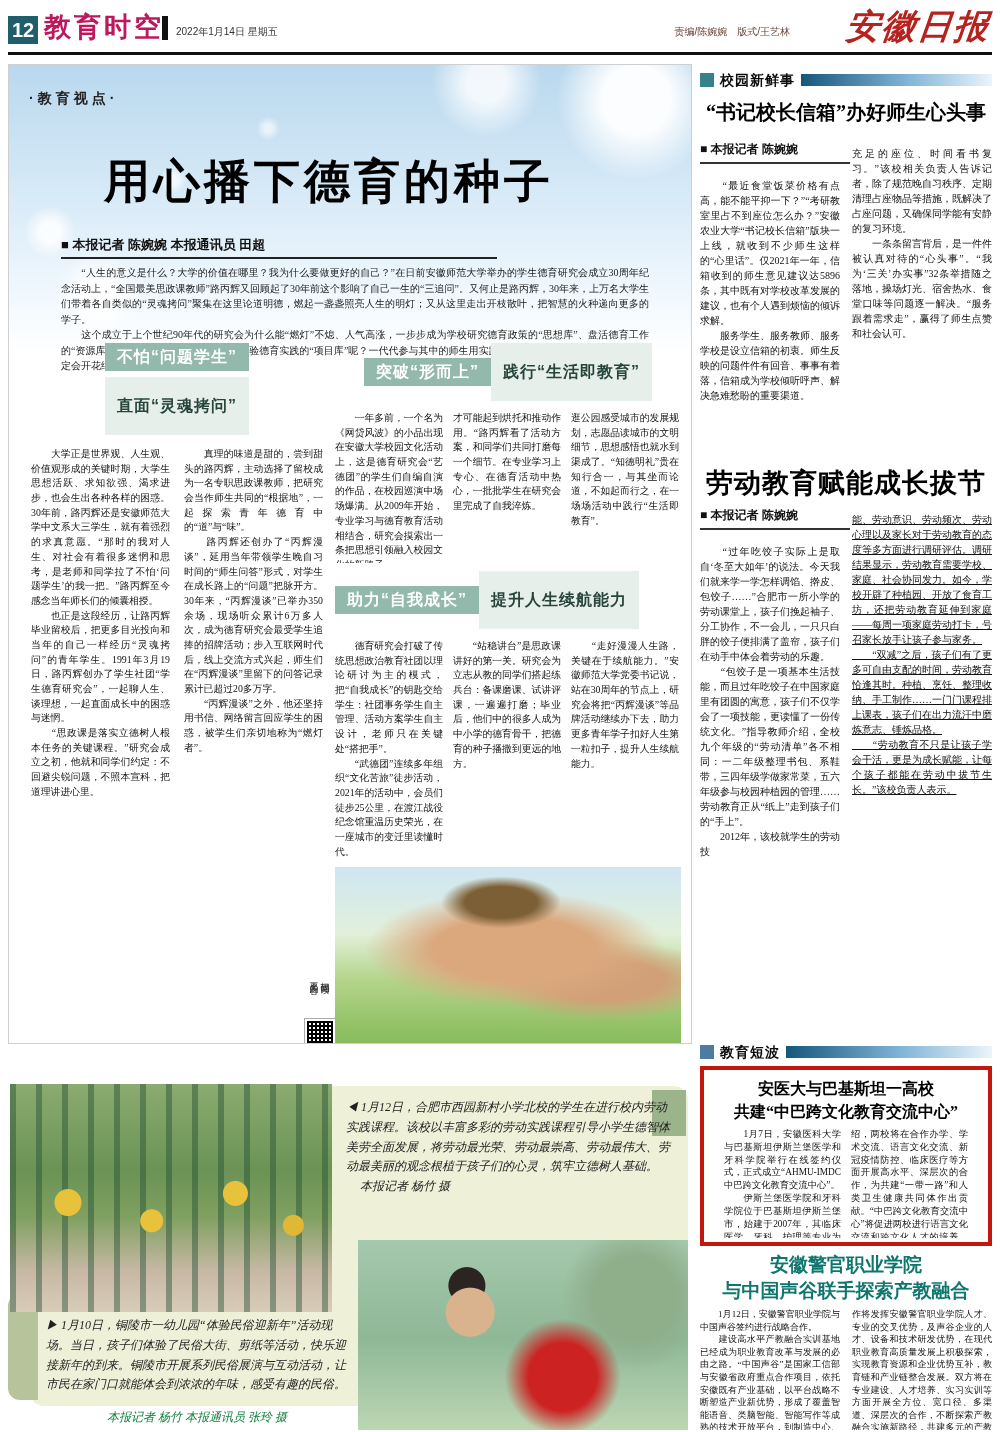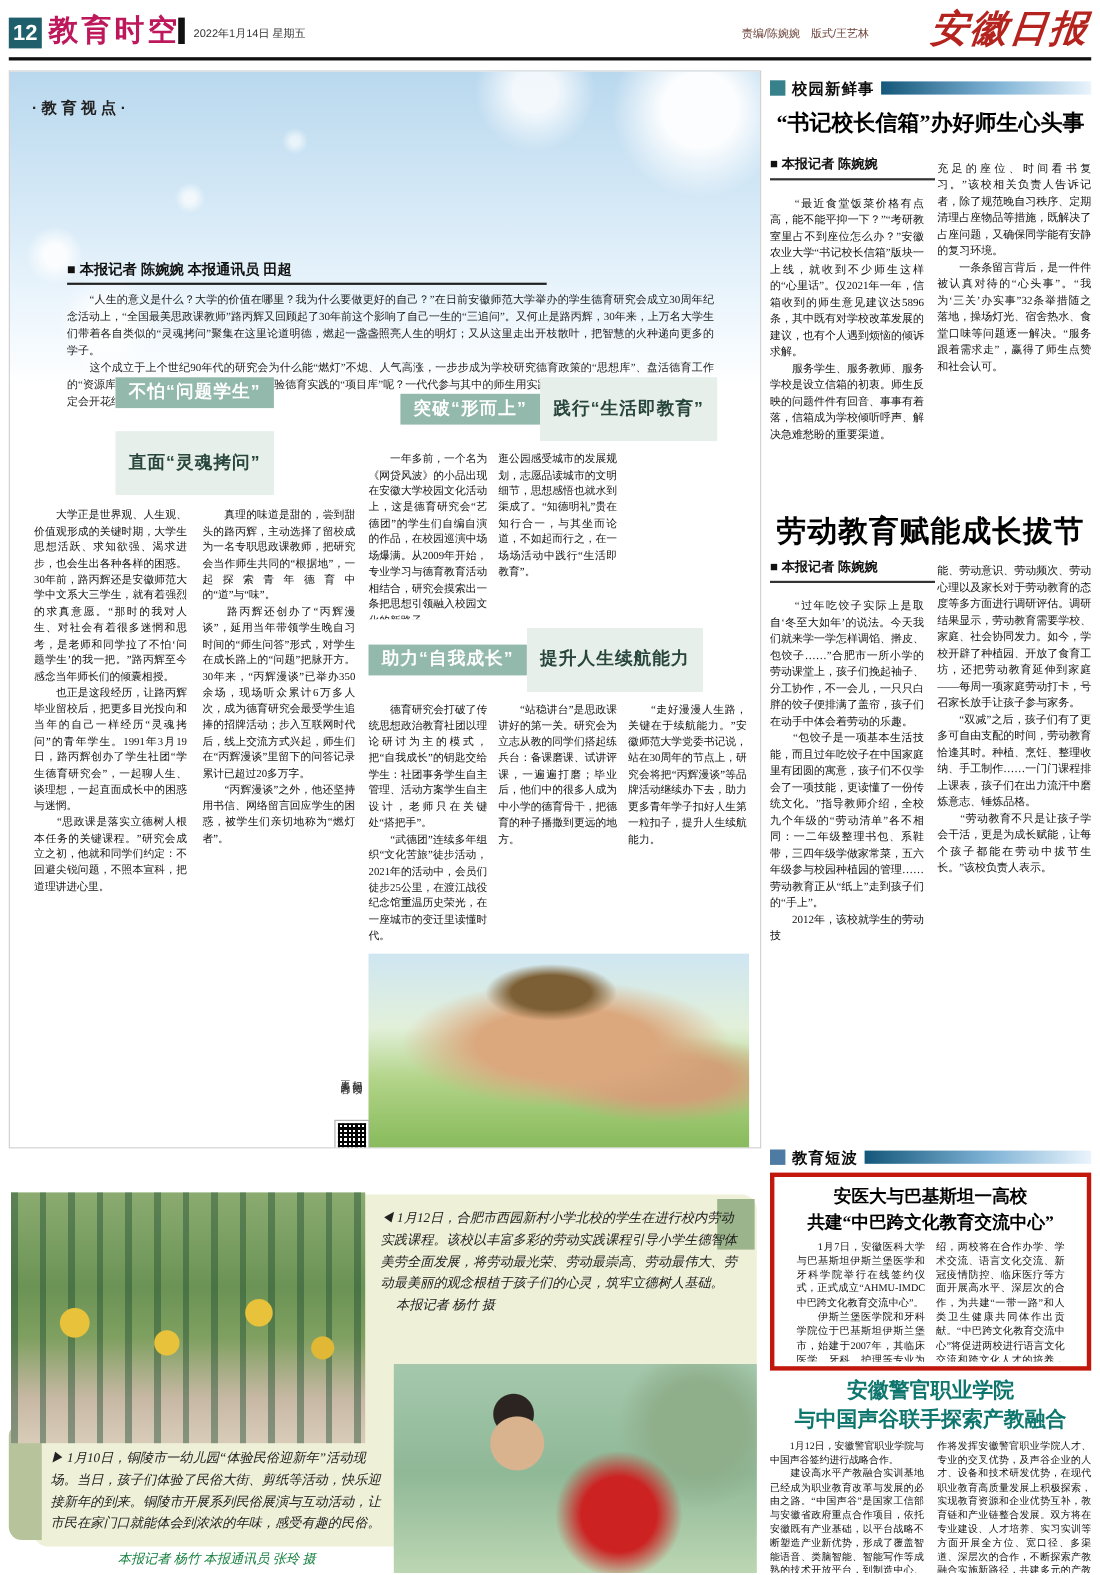--- a/index.html
+++ b/index.html
@@ -123,6 +123,7 @@
   <div class="abs main-box">
     <div class="abs sky"></div>
     <div class="abs kicker">·教育视点·</div>
+    <div class="abs feat-headline">用心播下德育的种子</div>
     <div class="abs feat-byline">■ 本报记者 陈婉婉 本报通讯员 田超</div>
     <div class="abs feat-byline-rule"></div>
     <div class="abs feat-intro pre just">　　“人生的意义是什么？大学的价值在哪里？我为什么要做更好的自己？”在日前安徽师范大学举办的学生德育研究会成立30周年纪念活动上，“全国最美思政课教师”路丙辉又回顾起了30年前这个影响了自己一生的“三追问”。又何止是路丙辉，30年来，上万名大学生们带着各自类似的“灵魂拷问”聚集在这里论道明德，燃起一盏盏照亮人生的明灯；又从这里走出开枝散叶，把智慧的火种递向更多的学子。

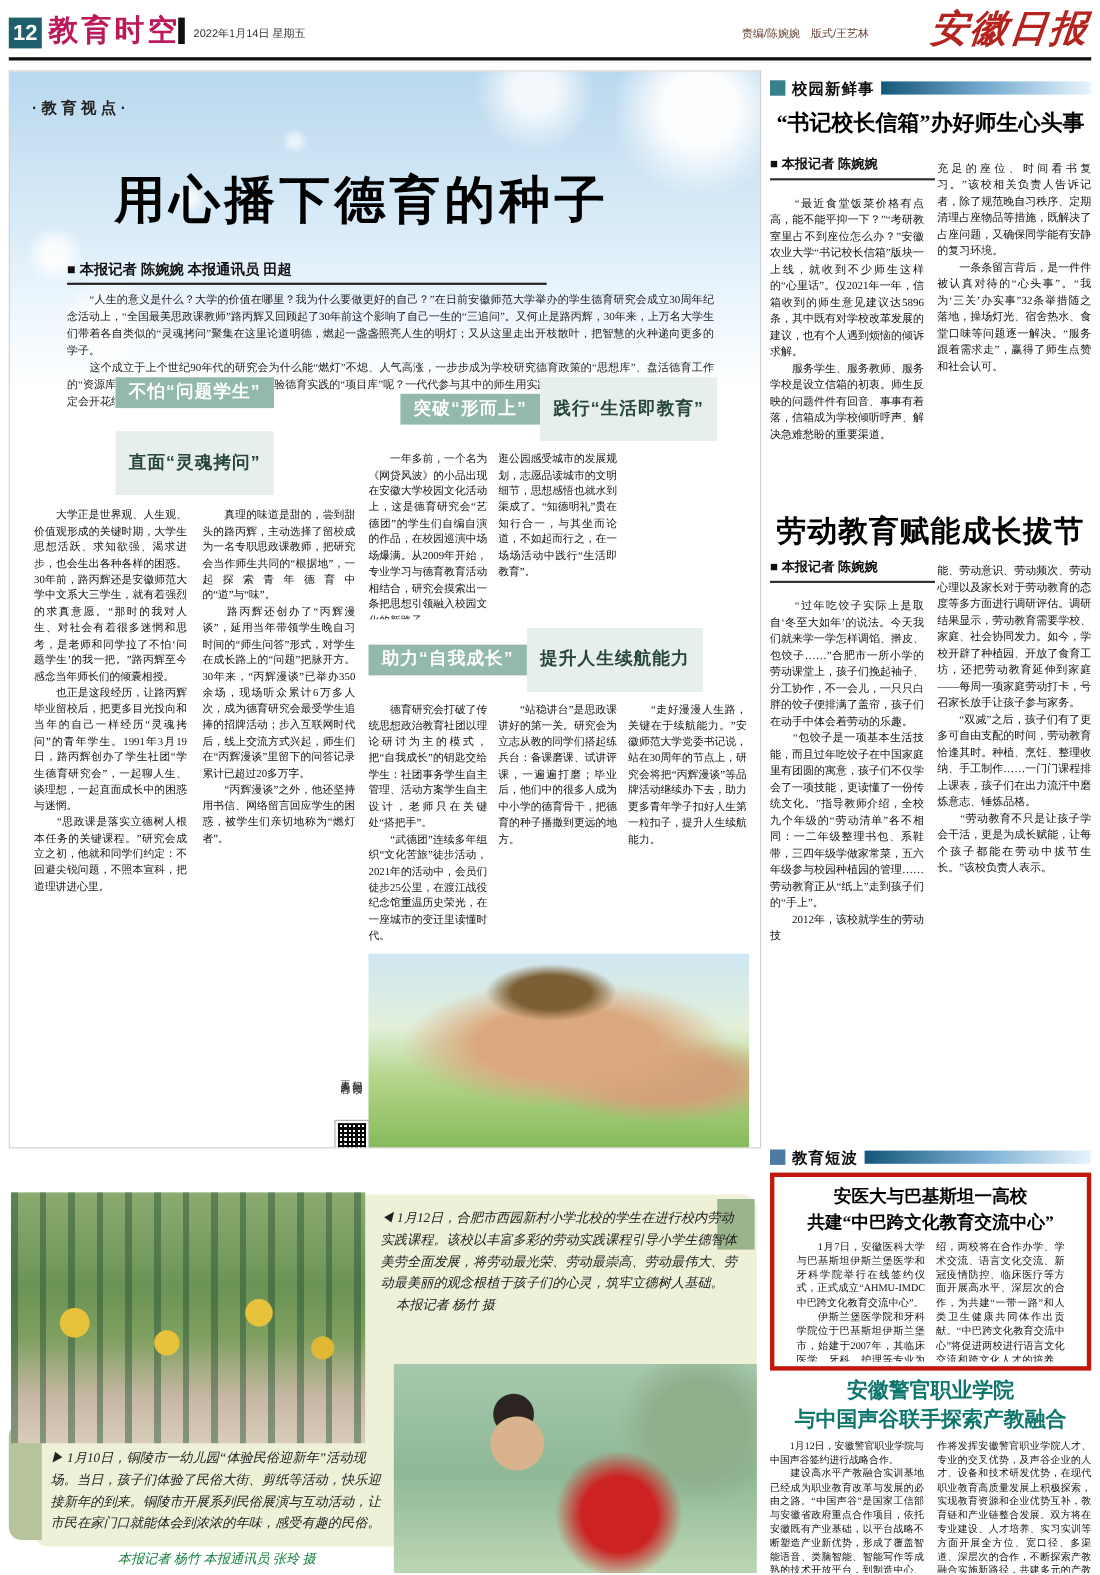--- a/index.html
+++ b/index.html
@@ -132,7 +132,7 @@
     <div class="abs lgrp">
       <div class="pills">
         <span class="pill-a">不怕“问题学生”</span><br>
-        <span class="pill-b" style="margin-top:21px;">直面“灵魂拷问”</span>
+        <span class="pill-b" style="margin-top:6px;">直面“灵魂拷问”</span>
       </div>
       <div class="colflex">
         <div class="tcol pre just">　　大学正是世界观、人生观、价值观形成的关键时期，大学生思想活跃、求知欲强、渴求进步，也会生出各种各样的困惑。30年前，路丙辉还是安徽师范大学中文系大三学生，就有着强烈的求真意愿。“那时的我对人生、对社会有着很多迷惘和思考，是老师和同学拉了不怕‘问题学生’的我一把。”路丙辉至今感念当年师长们的倾囊相授。

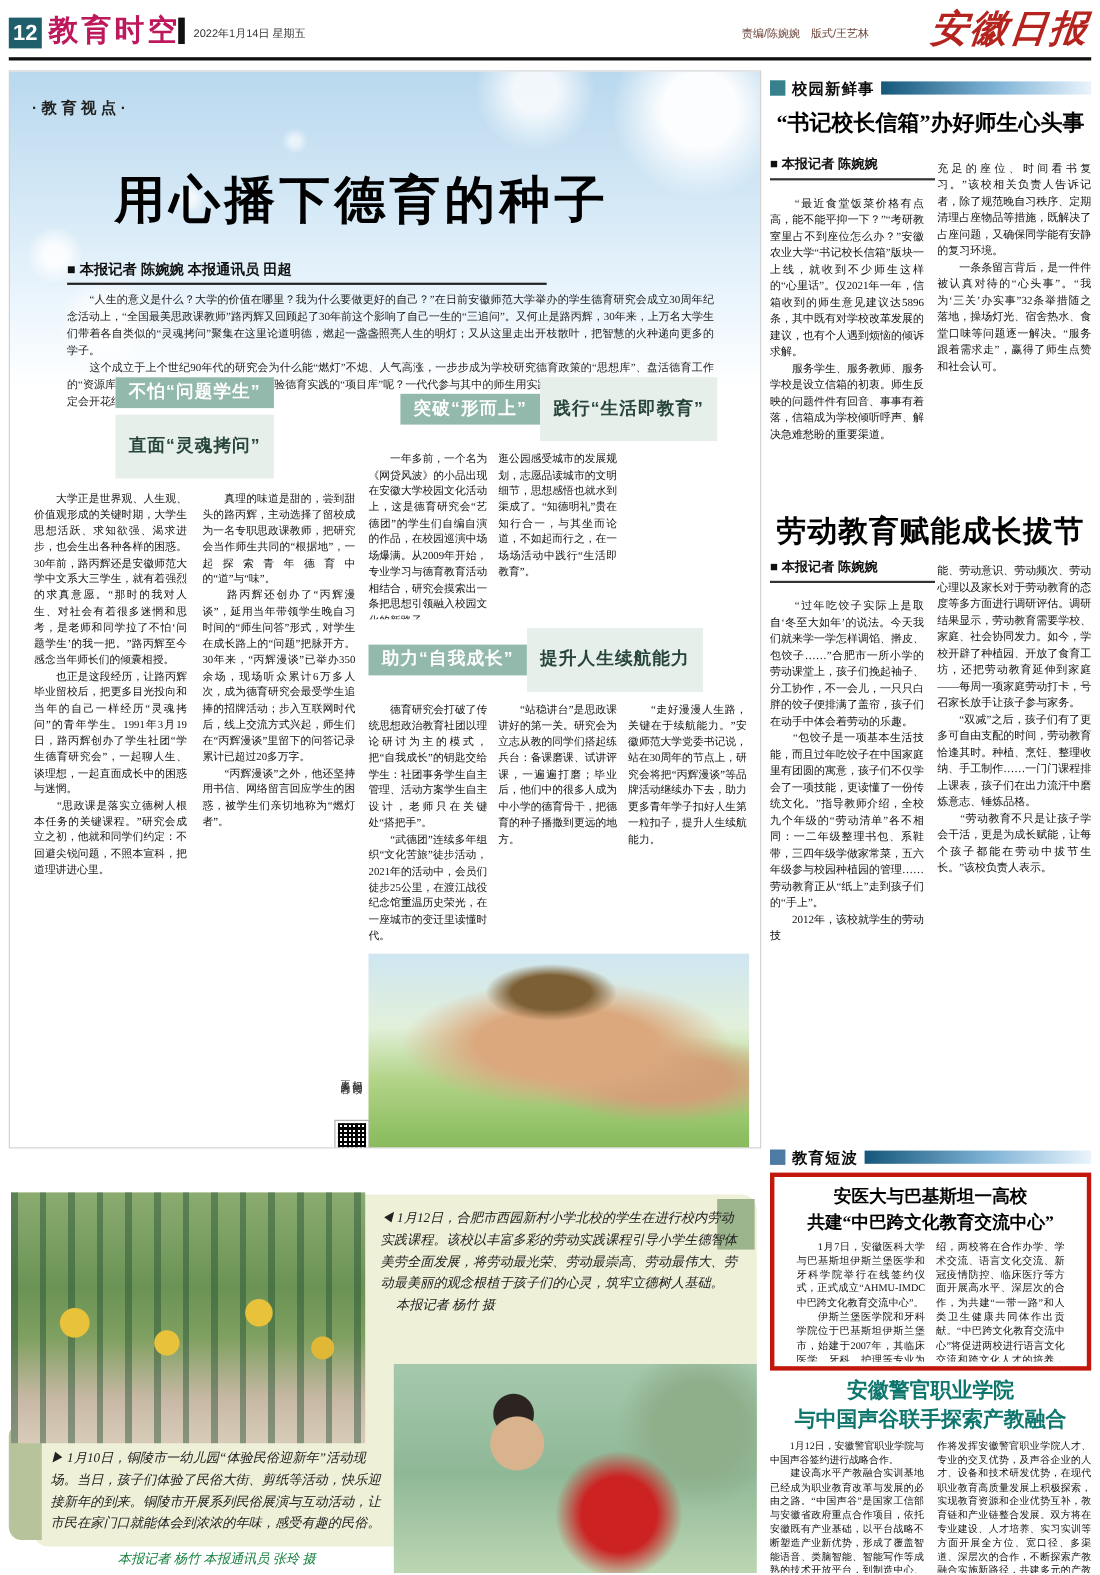--- a/index.html
+++ b/index.html
@@ -150,6 +150,7 @@
       </div>
       <div class="colflex bodyA">
         <div class="tcol pre just">　　一年多前，一个名为《网贷风波》的小品出现在安徽大学校园文化活动上，这是德育研究会“艺德团”的学生们自编自演的作品，在校园巡演中场场爆满。从2009年开始，专业学习与德育教育活动相结合，研究会摸索出一条把思想引领融入校园文化的新路子。</div>
+        <div class="tcol pre just">才可能起到烘托和推动作用。“路丙辉看了活动方案，和同学们共同打磨每一个细节。在专业学习上专心、在德育活动中热心，一批批学生在研究会里完成了自我淬炼。</div>
         <div class="tcol pre just">逛公园感受城市的发展规划，志愿品读城市的文明细节，思想感悟也就水到渠成了。“知德明礼”贵在知行合一，与其坐而论道，不如起而行之，在一场场活动中践行“生活即教育”。</div>
       </div>
       <div class="sub3row">

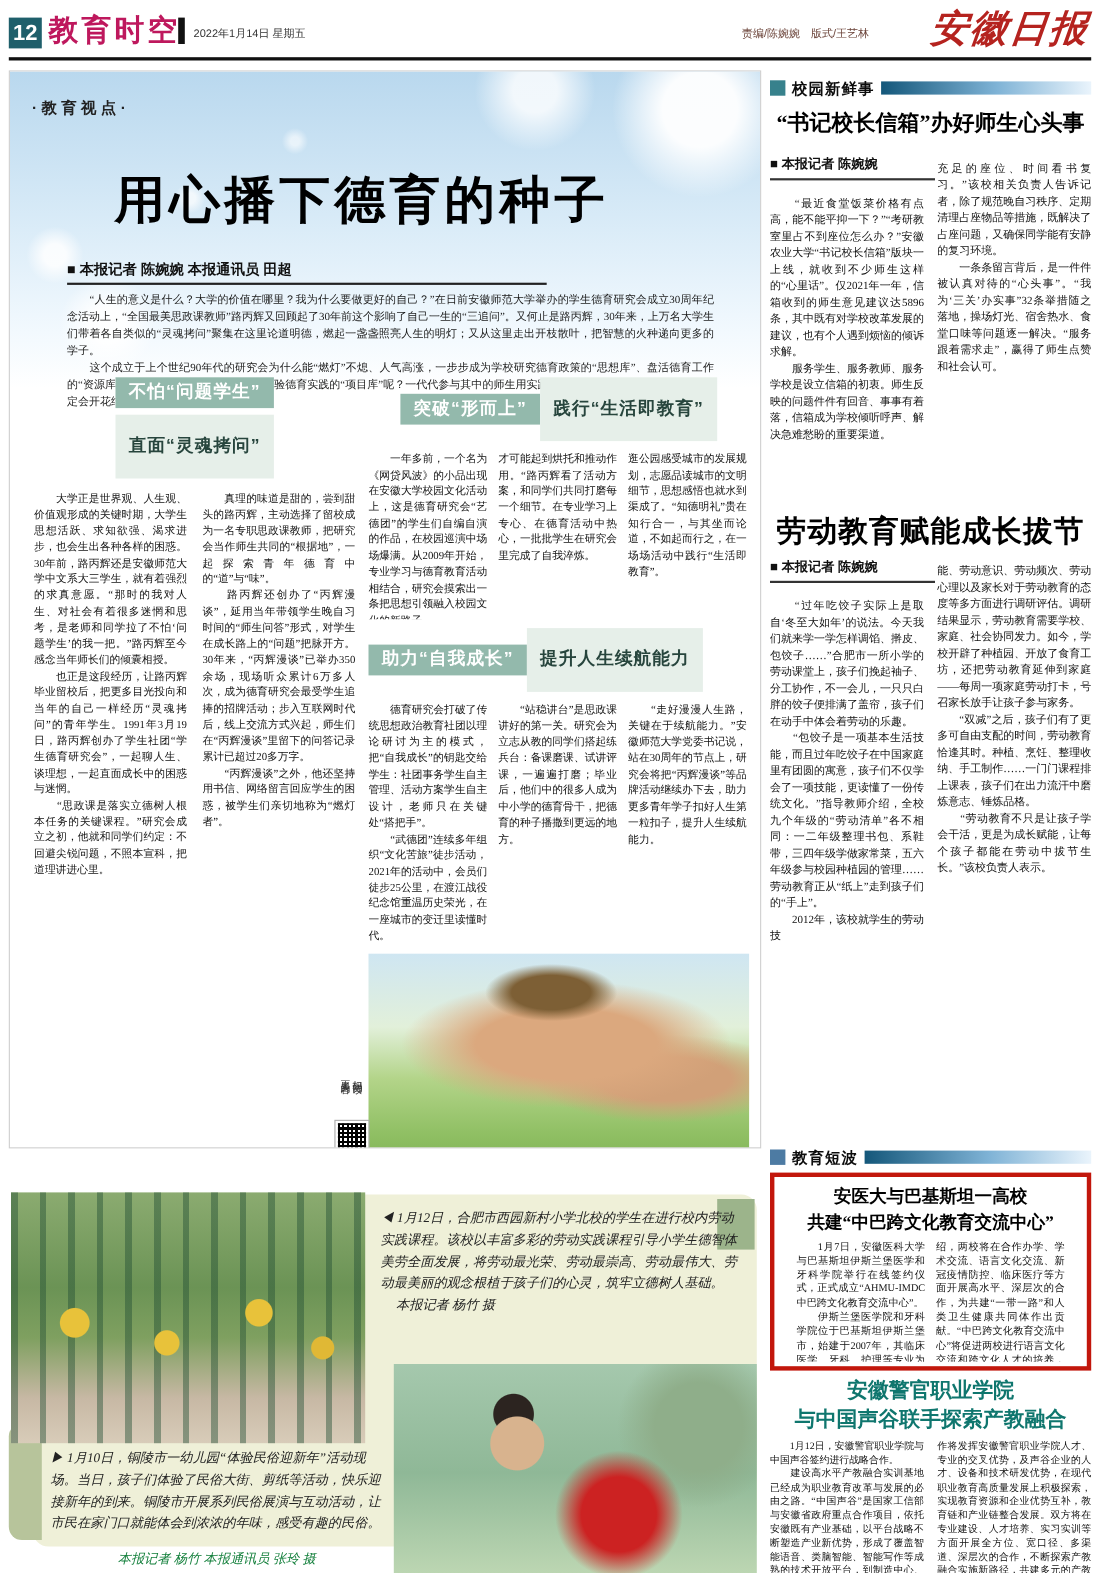--- a/index.html
+++ b/index.html
@@ -198,7 +198,7 @@
     <div class="tcol pre just" style="margin-top:32px;height:488px;">　　“过年吃饺子实际上是取自‘冬至大如年’的说法。今天我们就来学一学怎样调馅、擀皮、包饺子……”合肥市一所小学的劳动课堂上，孩子们挽起袖子、分工协作，不一会儿，一只只白胖的饺子便排满了盖帘，孩子们在动手中体会着劳动的乐趣。
 　　“包饺子是一项基本生活技能，而且过年吃饺子在中国家庭里有团圆的寓意，孩子们不仅学会了一项技能，更读懂了一份传统文化。”指导教师介绍，全校九个年级的“劳动清单”各不相同：一二年级整理书包、系鞋带，三四年级学做家常菜，五六年级参与校园种植园的管理……劳动教育正从“纸上”走到孩子们的“手上”。
 　　2012年，该校就学生的劳动技</div>
-    <div class="tcol pre just" style="height:520px;">能、劳动意识、劳动频次、劳动心理以及家长对于劳动教育的态度等多方面进行调研评估。调研结果显示，劳动教育需要学校、家庭、社会协同发力。如今，学校开辟了种植园、开放了食育工坊，还把劳动教育延伸到家庭——每周一项家庭劳动打卡，号召家长放手让孩子参与家务。
+    <div class="tcol pre just" style="height:520px;text-decoration:underline;">能、劳动意识、劳动频次、劳动心理以及家长对于劳动教育的态度等多方面进行调研评估。调研结果显示，劳动教育需要学校、家庭、社会协同发力。如今，学校开辟了种植园、开放了食育工坊，还把劳动教育延伸到家庭——每周一项家庭劳动打卡，号召家长放手让孩子参与家务。
 　　“双减”之后，孩子们有了更多可自由支配的时间，劳动教育恰逢其时。种植、烹饪、整理收纳、手工制作……一门门课程排上课表，孩子们在出力流汗中磨炼意志、锤炼品格。
 　　“劳动教育不只是让孩子学会干活，更是为成长赋能，让每个孩子都能在劳动中拔节生长。”该校负责人表示。</div>
   </div>

